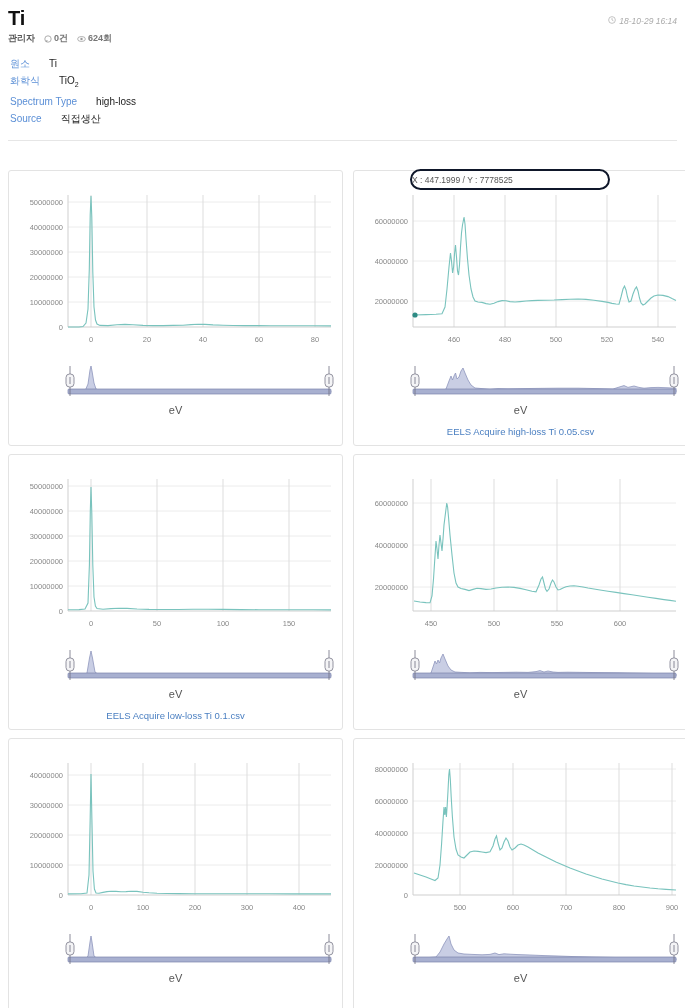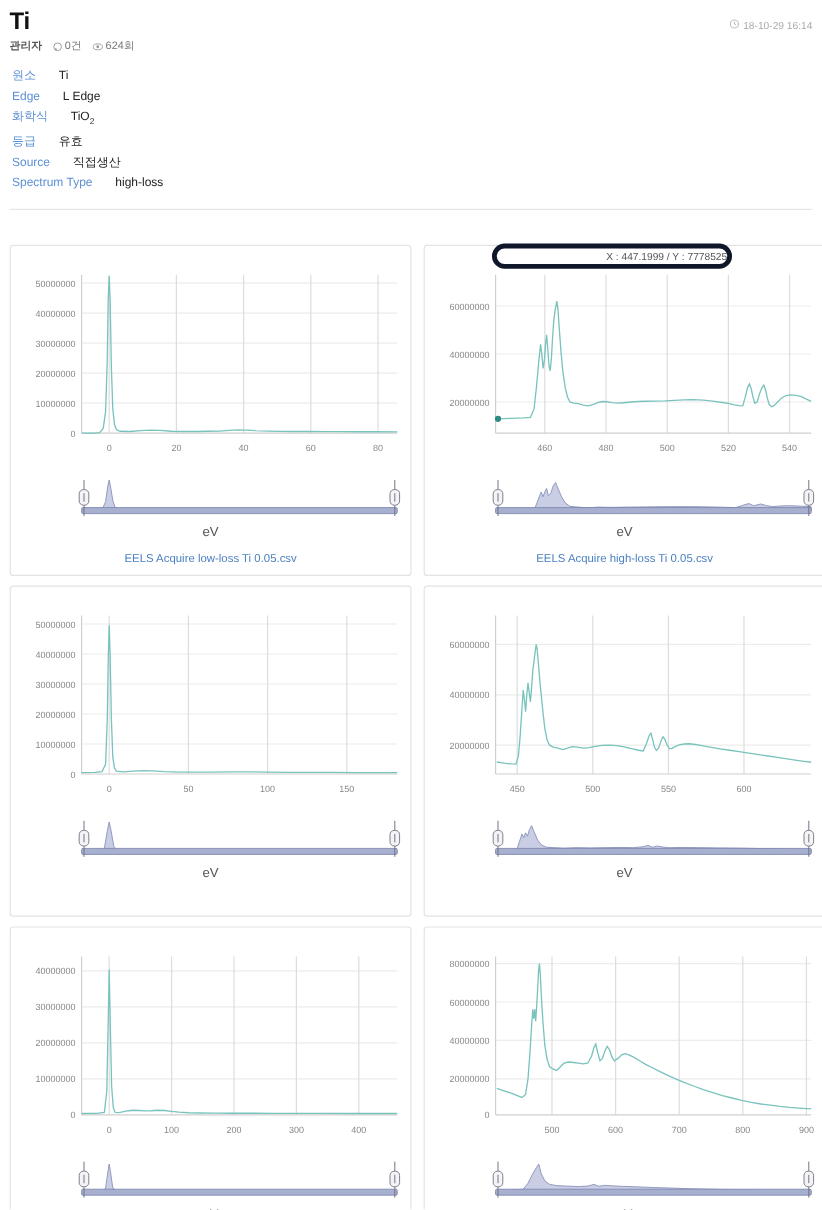--- a/index.html
+++ b/index.html
@@ -28,7 +28,7 @@
 
   .timestamp {
     position:absolute; right:8px; top:16px;
-    font-size:8.5px; color:#aaa; 
+    font-size:8.5px; color:#aaa; font-style:italic;
     display:flex; align-items:center; gap:3px;
   }
 

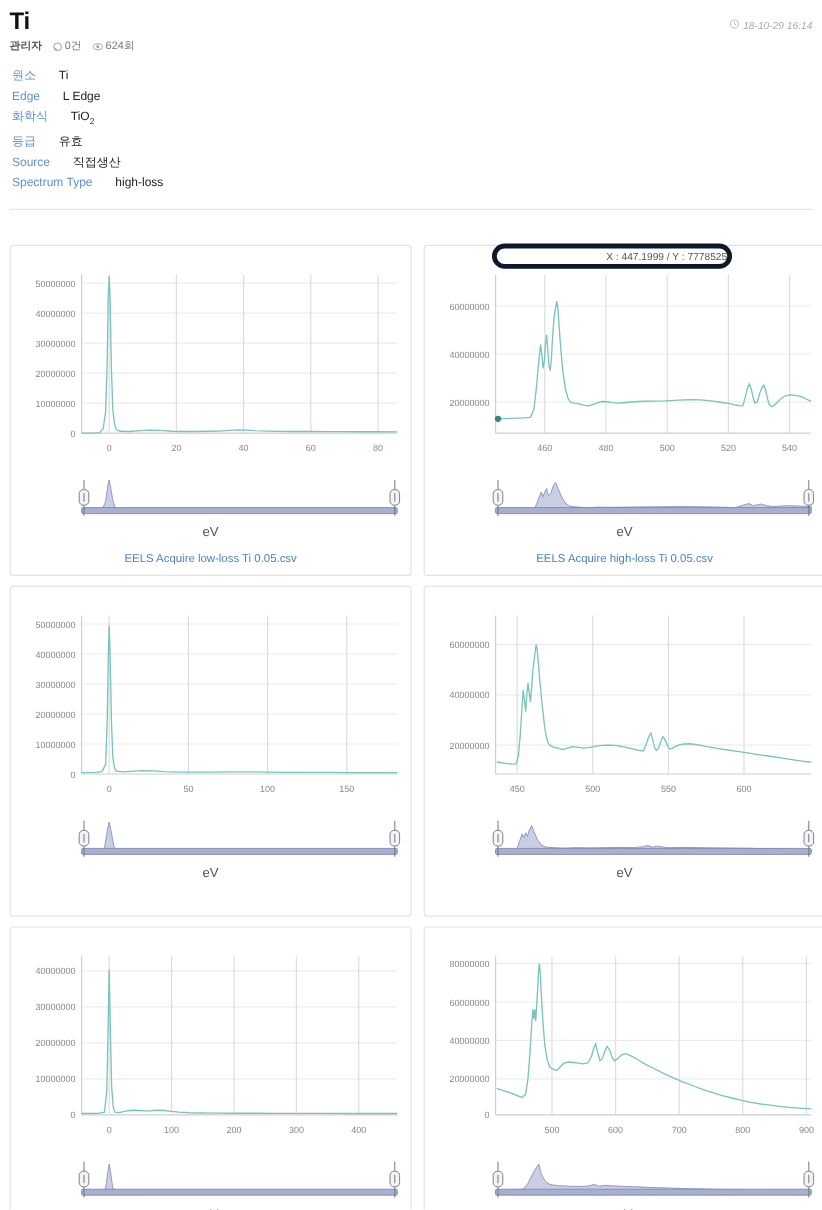--- a/index.html
+++ b/index.html
@@ -23,7 +23,7 @@
     display:flex; align-items:center; gap:9px;
     font-size:9px; color:#555; font-weight:700; margin-bottom:10px;text-align:center;
   }
-  .meta-line .mini { display:inline-flex; align-items:center; gap:2px; font-weight:400; color:#777;}
+  .meta-line .mini { display:inline-flex; align-items:center; gap:2px; font-weight:700; color:#777;}
   .mini svg { display:block; }
 
   .timestamp {

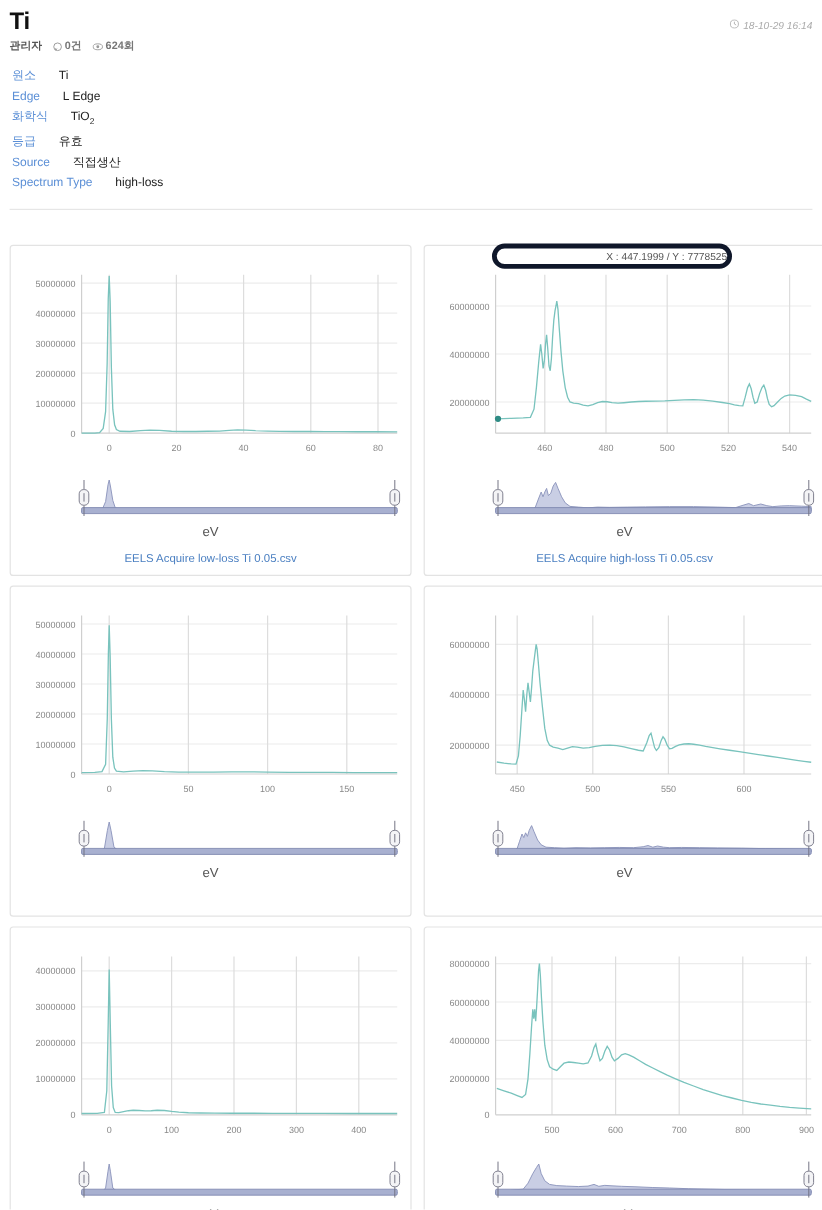--- a/index.html
+++ b/index.html
@@ -138,10 +138,6 @@
         <span class="field-val">Ti</span>
       </div>
       <div class="field-row">
-        <span class="field-key">Edge</span>
-        <span class="field-val">L Edge</span>
-      </div>
-      <div class="field-row">
         <span class="field-key">화학식</span>
         <span class="field-val"><span>TiO</span><sub>2</sub></span>
       </div>

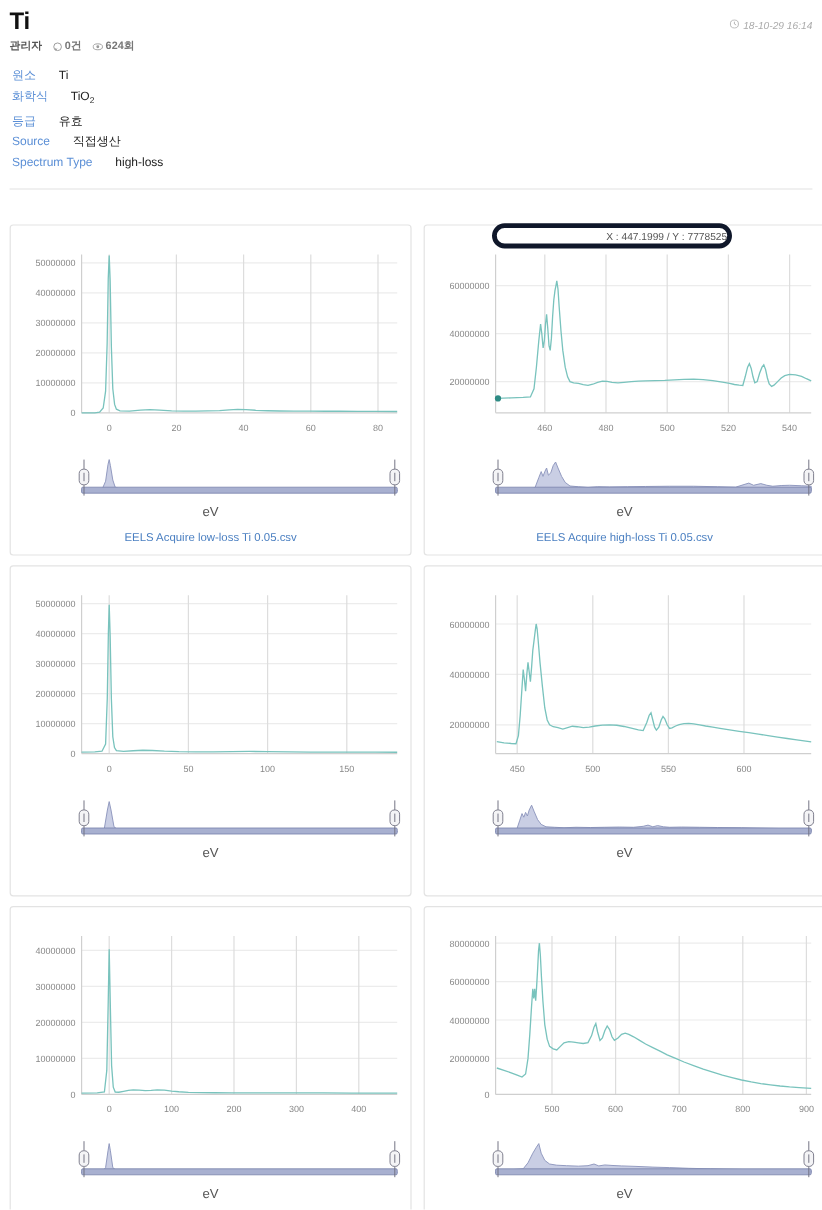--- a/index.html
+++ b/index.html
@@ -142,10 +142,6 @@
         <span class="field-val"><span>TiO</span><sub>2</sub></span>
       </div>
       <div class="field-row">
-        <span class="field-key">등급</span>
-        <span class="field-val">유효</span>
-      </div>
-      <div class="field-row">
         <span class="field-key">Source</span>
         <span class="field-val">직접생산</span>
       </div>

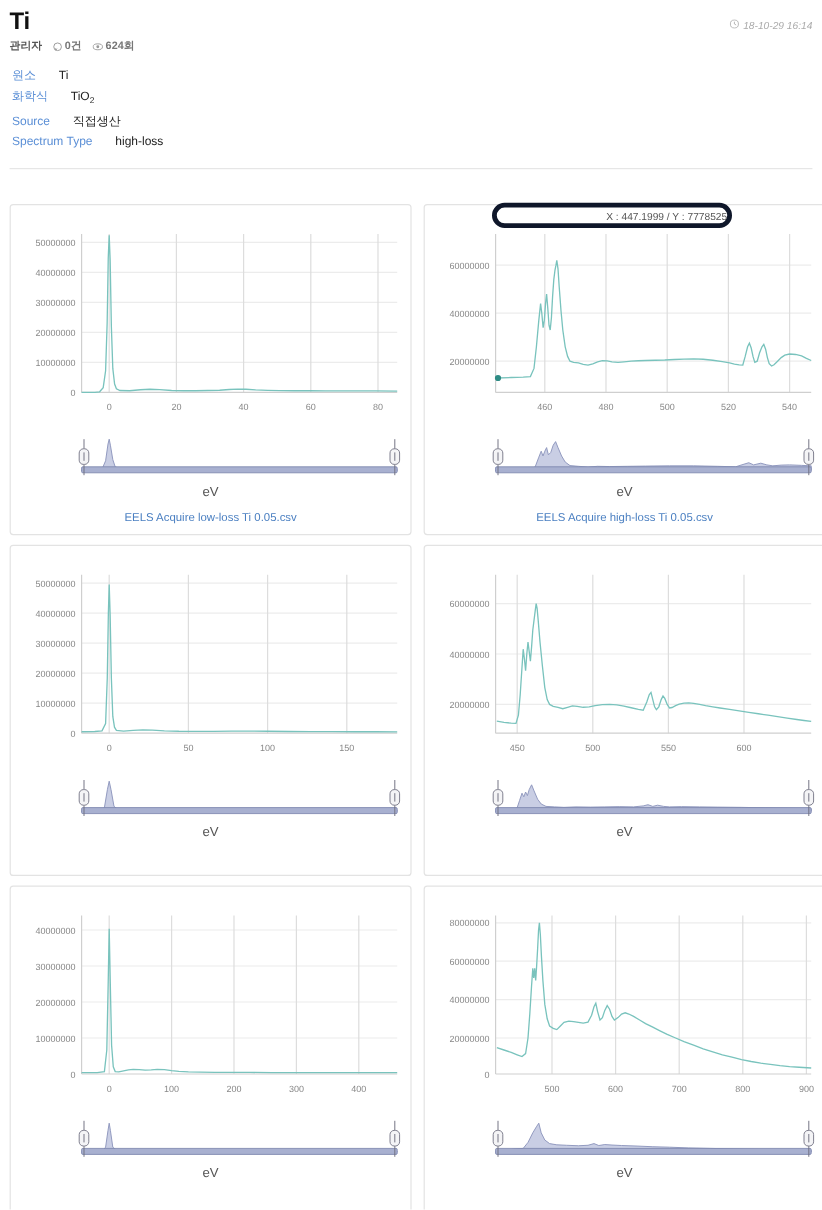--- a/index.html
+++ b/index.html
@@ -142,12 +142,12 @@
         <span class="field-val"><span>TiO</span><sub>2</sub></span>
       </div>
       <div class="field-row">
+        <span class="field-key">Spectrum Type</span>
+        <span class="field-val">high-loss</span>
+      </div>
+      <div class="field-row">
         <span class="field-key">Source</span>
         <span class="field-val">직접생산</span>
-      </div>
-      <div class="field-row">
-        <span class="field-key">Spectrum Type</span>
-        <span class="field-val">high-loss</span>
       </div>
     </div>
 

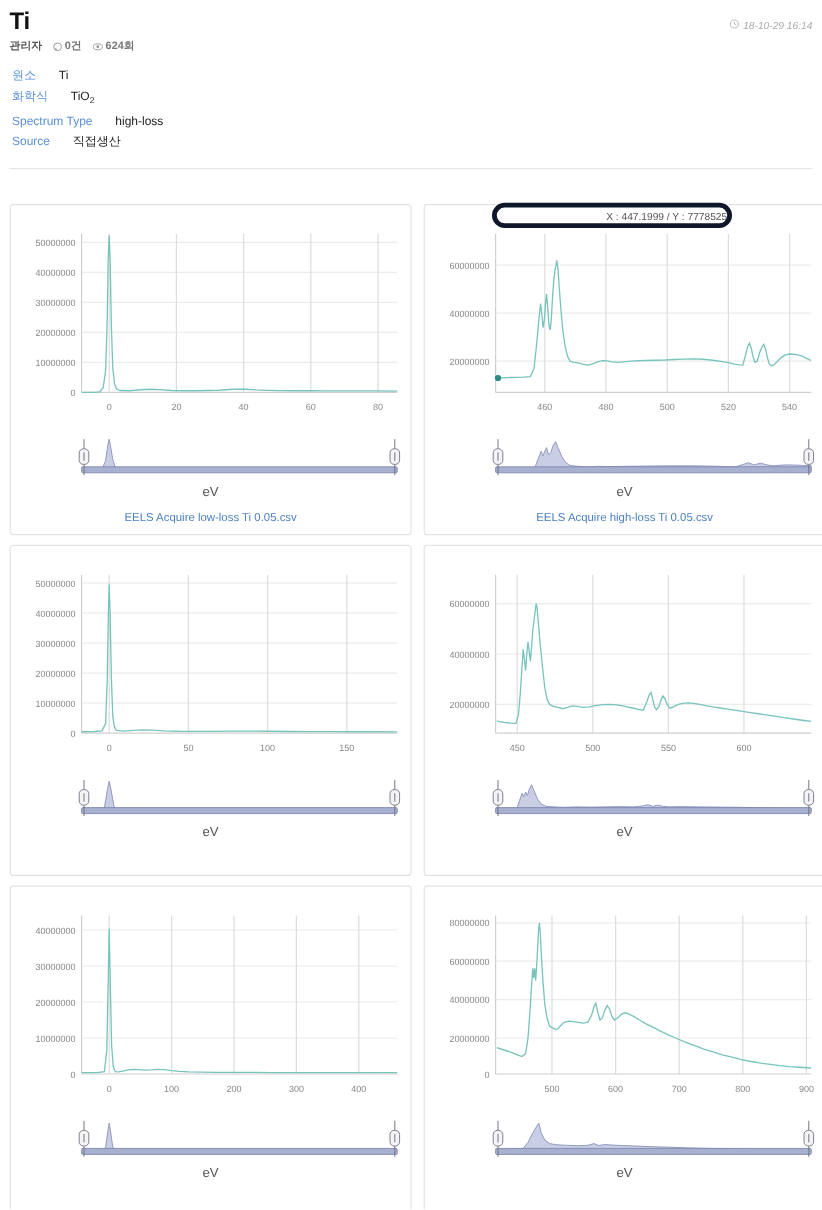--- a/index.html
+++ b/index.html
@@ -74,9 +74,9 @@
   .tooltip {
     position:absolute; left:56px; top:-2px;
     width:200px; height:21px;
-    border:4px solid #0f172a; border-radius:11px;
+    border:2px solid #0f172a; border-radius:11px;
     background:#ffffff;
-    display:flex; align-items:center; justify-content:flex-end;
+    display:flex; align-items:center; justify-content:flex-start;
     font-size:8.5px; color:#555; z-index:5;
   }
 

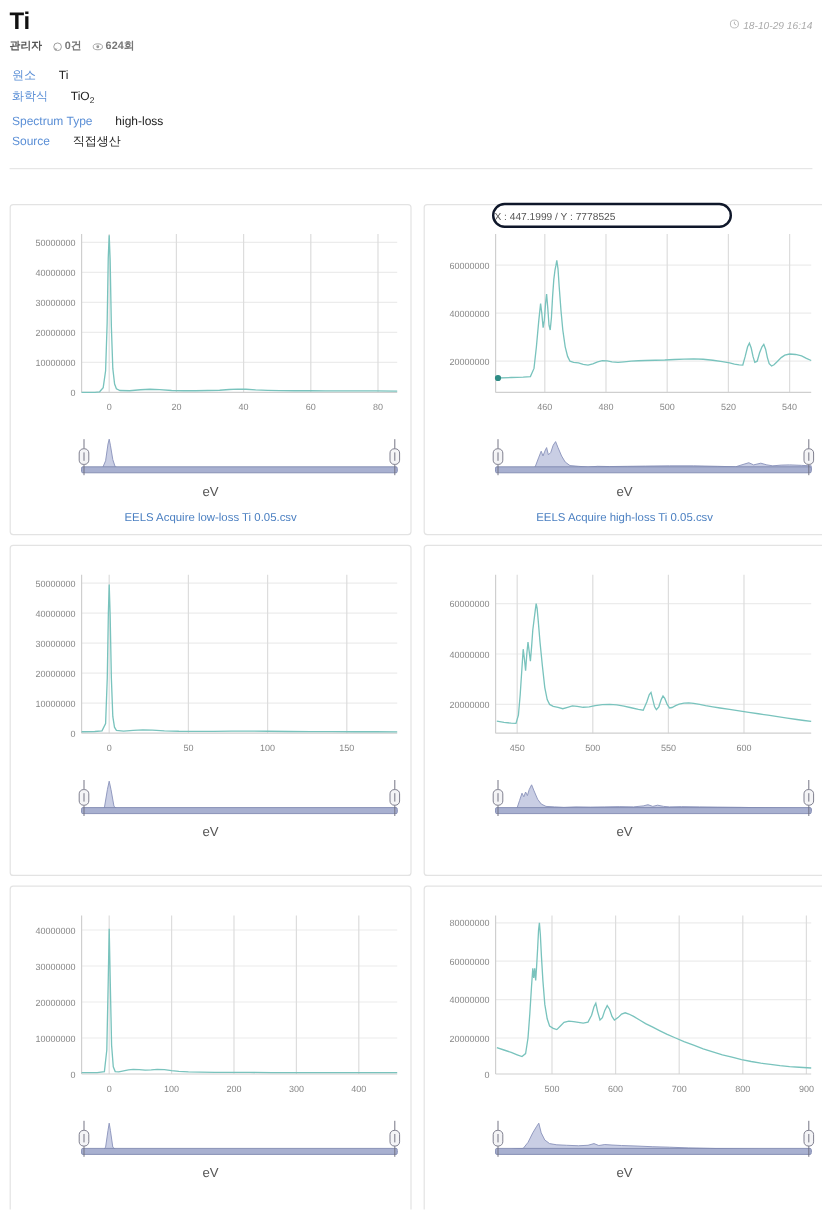--- a/index.html
+++ b/index.html
@@ -210,7 +210,6 @@
         </svg>
       </div>
       <div class="axis-title">eV</div>
-      <div class="caption">EELS Acquire low-loss Ti 0.05.csv</div>
     </div>
 
     <div class="card">

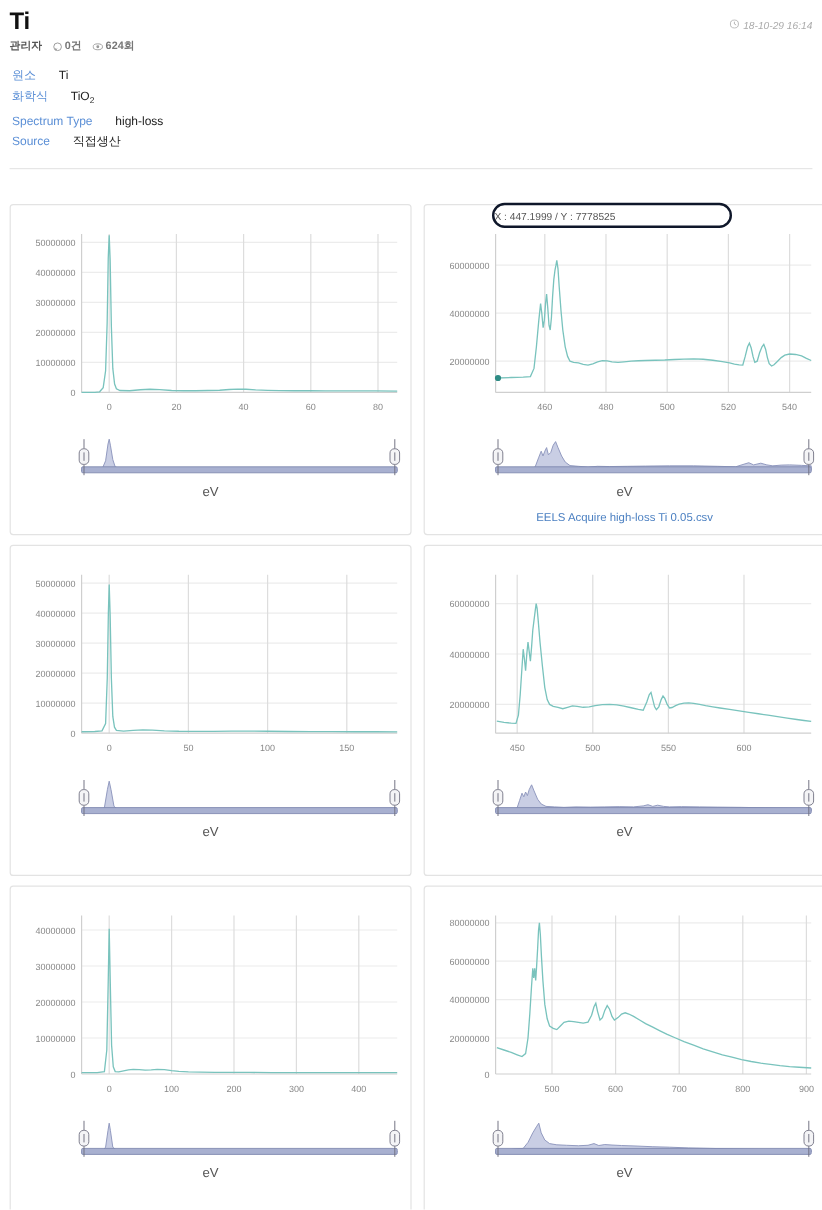--- a/index.html
+++ b/index.html
@@ -320,6 +320,7 @@
         </svg>
       </div>
       <div class="axis-title">eV</div>
+      <div class="caption">EELS Acquire low-loss Ti 0.1.csv</div>
     </div>
 
     <div class="card">

